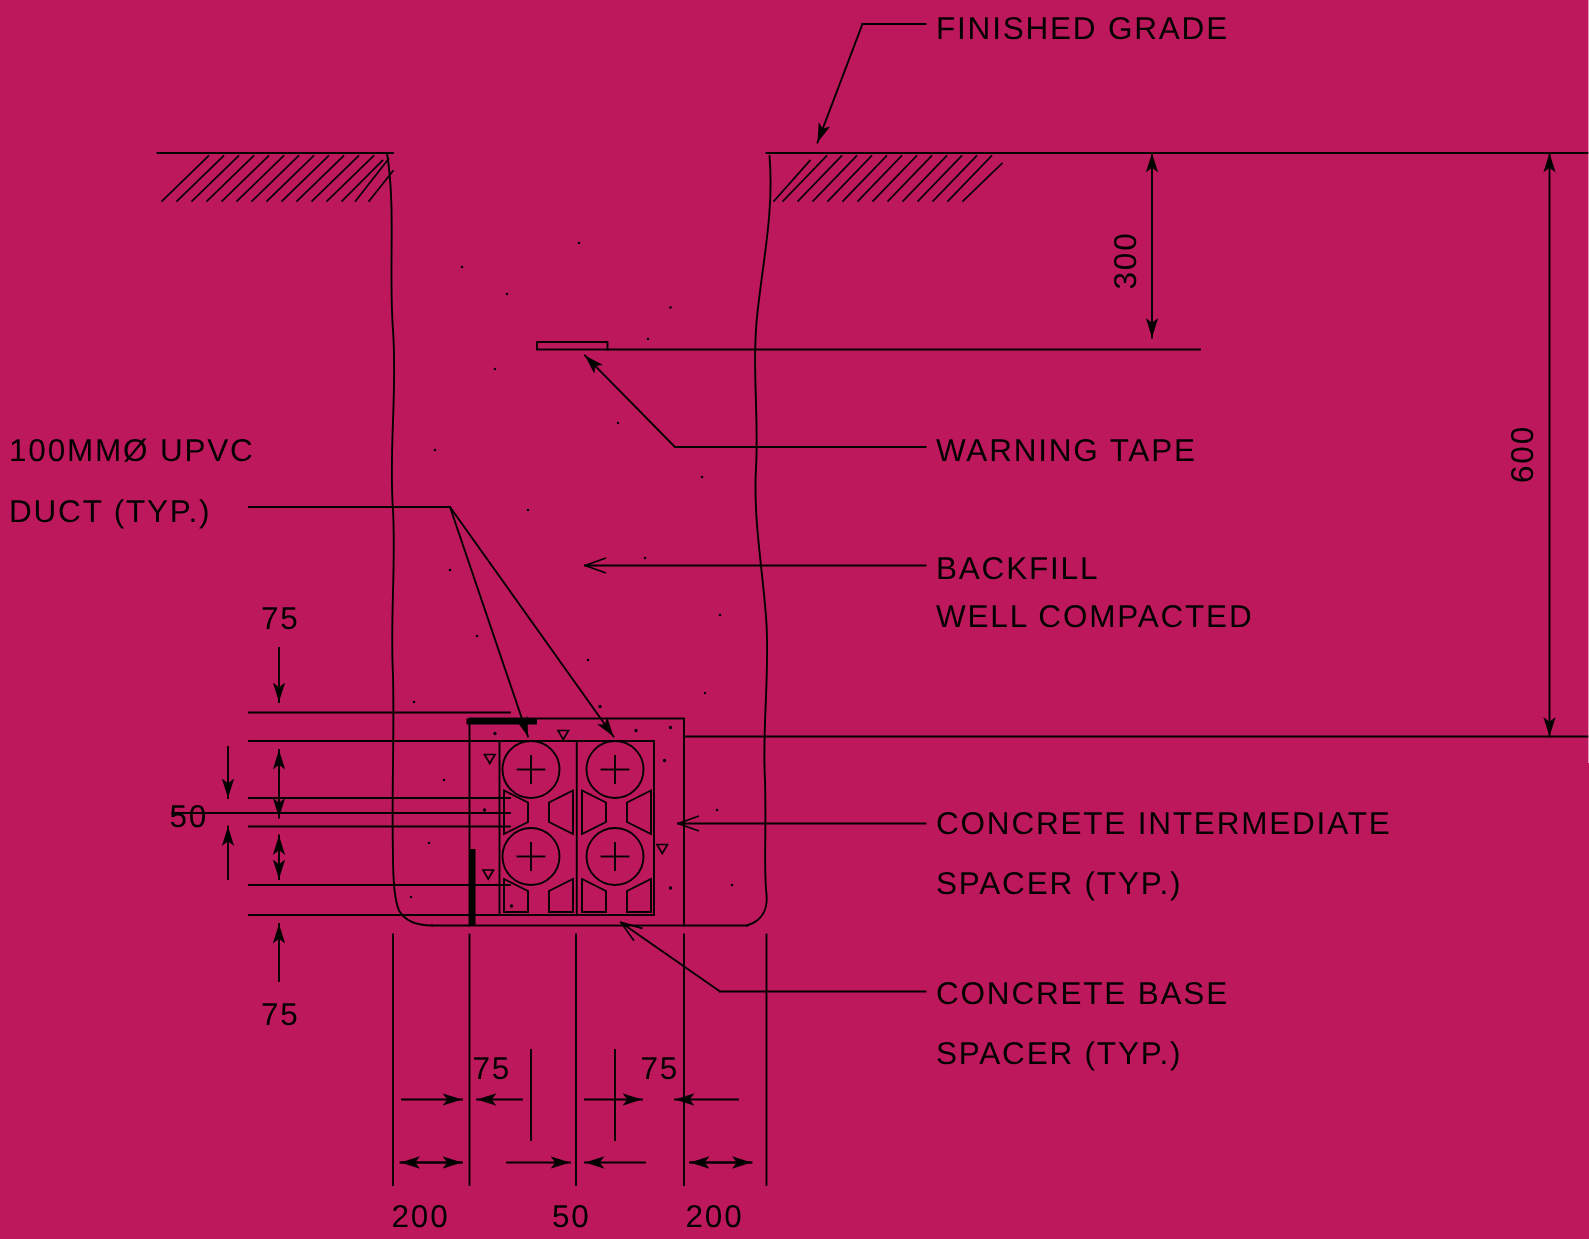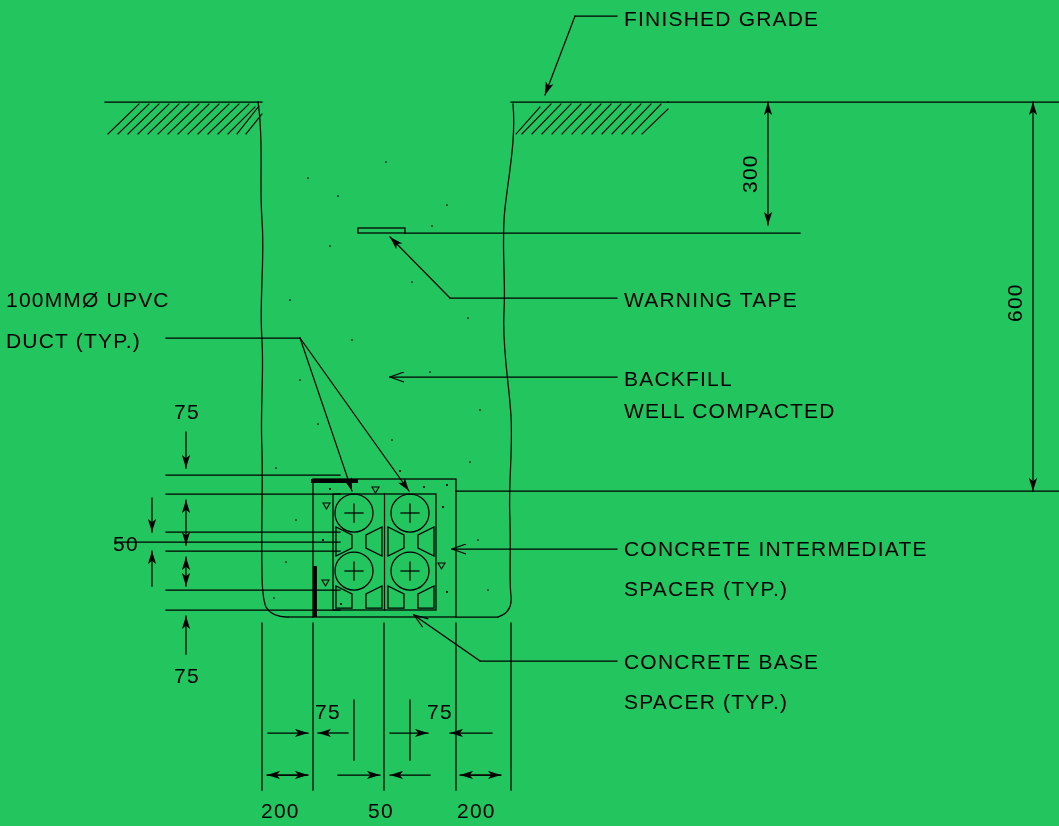--- a/index.html
+++ b/index.html
@@ -4,7 +4,7 @@
 <style>
   html,body{margin:0;padding:0;background:#ffffff;}
   body{font-family:"Liberation Sans",sans-serif;}
-  #sheet{position:relative;width:1059px;height:826px;background:#22c55e;overflow:hidden;}
+  #sheet{position:relative;width:1059px;height:826px;background:#be185d;overflow:hidden;}
   #sheet svg{position:absolute;top:0;left:0;}
   .cadtext{
     font-family:"Liberation Sans",sans-serif;

